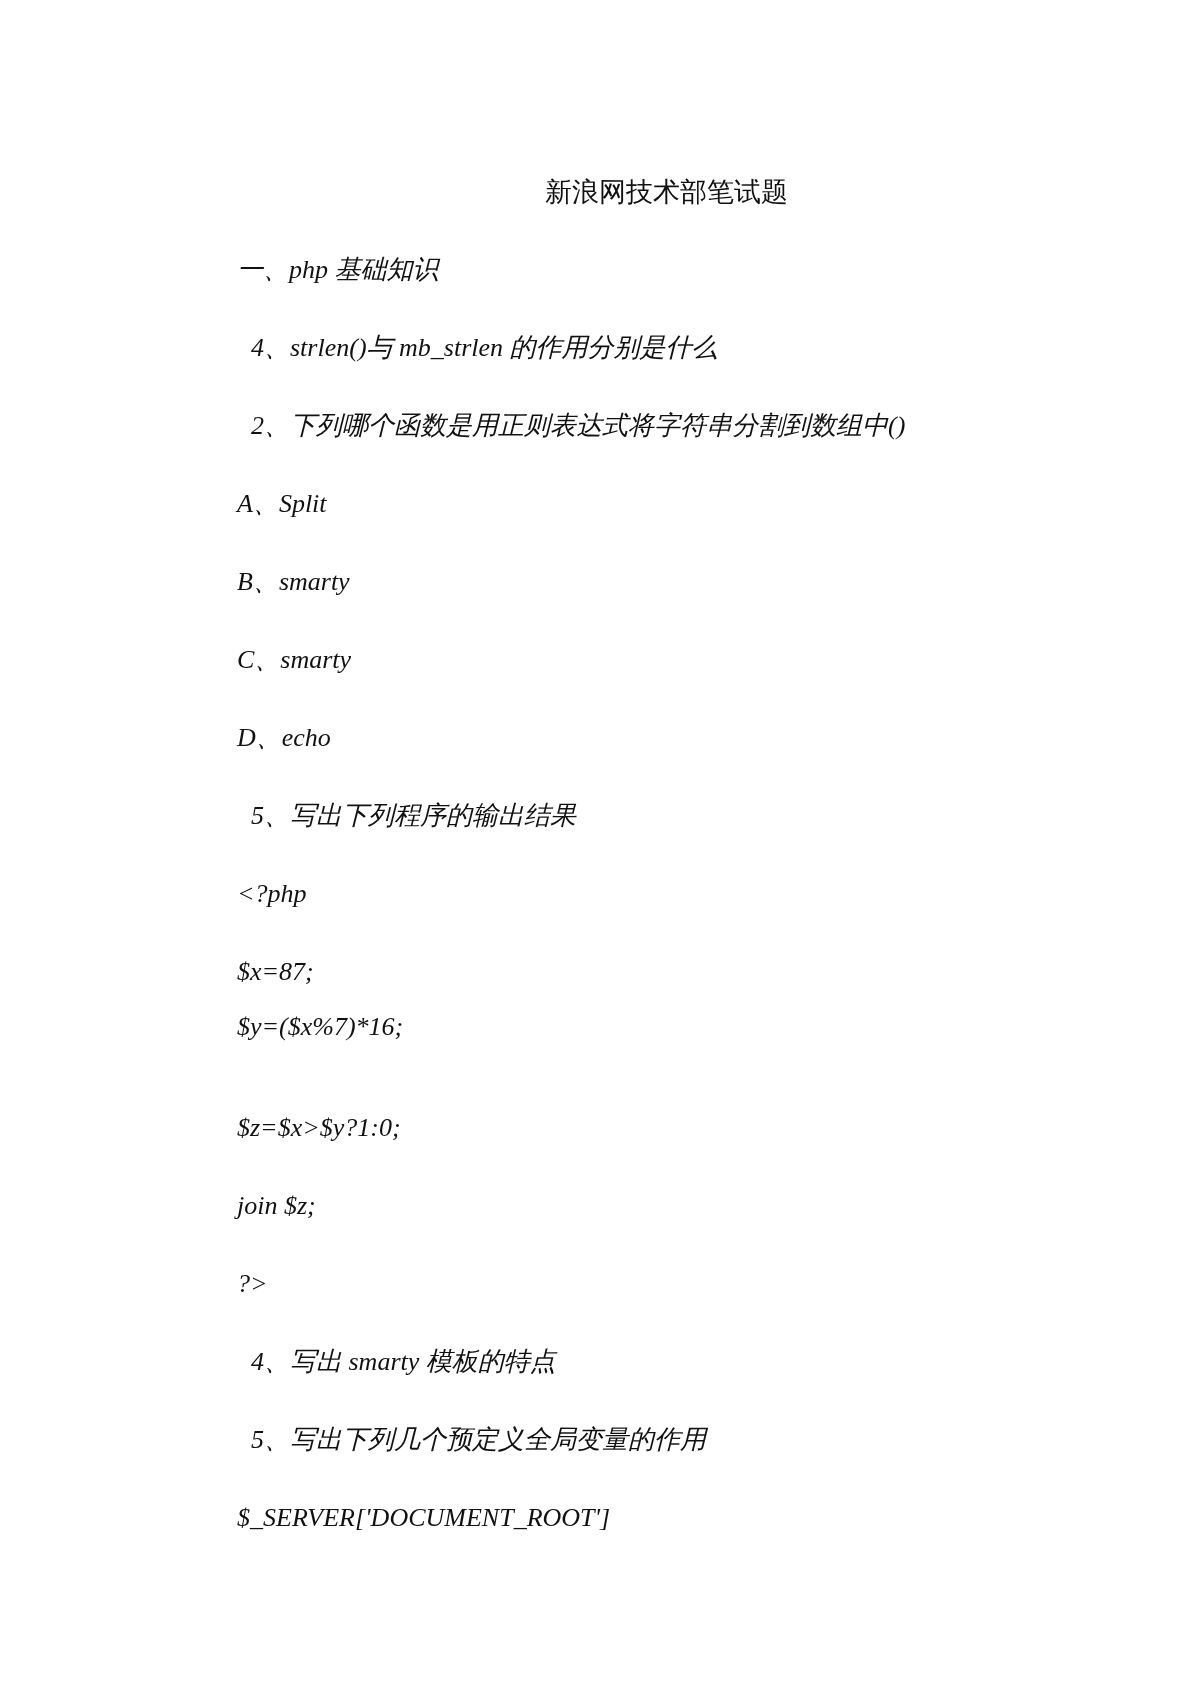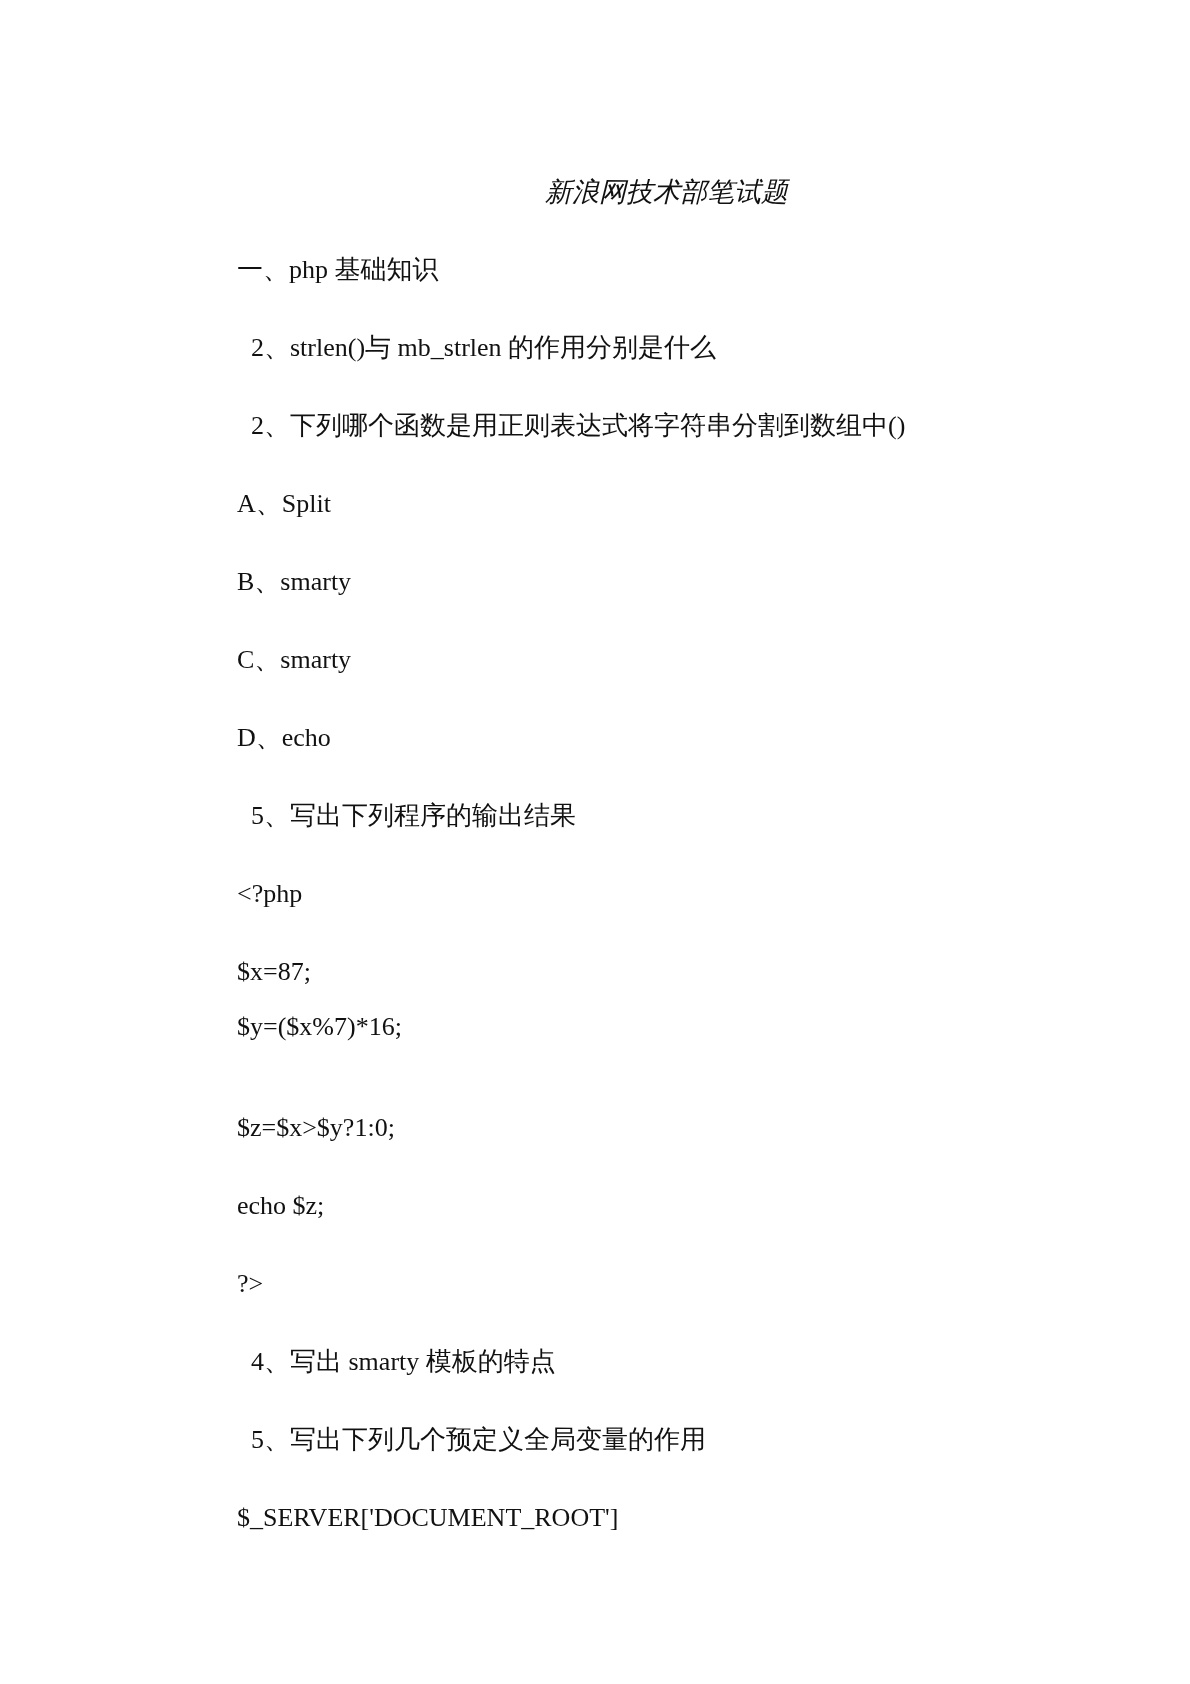--- a/index.html
+++ b/index.html
@@ -10,7 +10,7 @@
     }
     .title {
       position: absolute; left: 545px; top: 174px;
-      font-size: 27px; line-height: 36px; white-space: nowrap; font-style: italic;
+      font-size: 27px; line-height: 36px; white-space: nowrap;
     }
     .line {
       position: absolute; left: 237px;

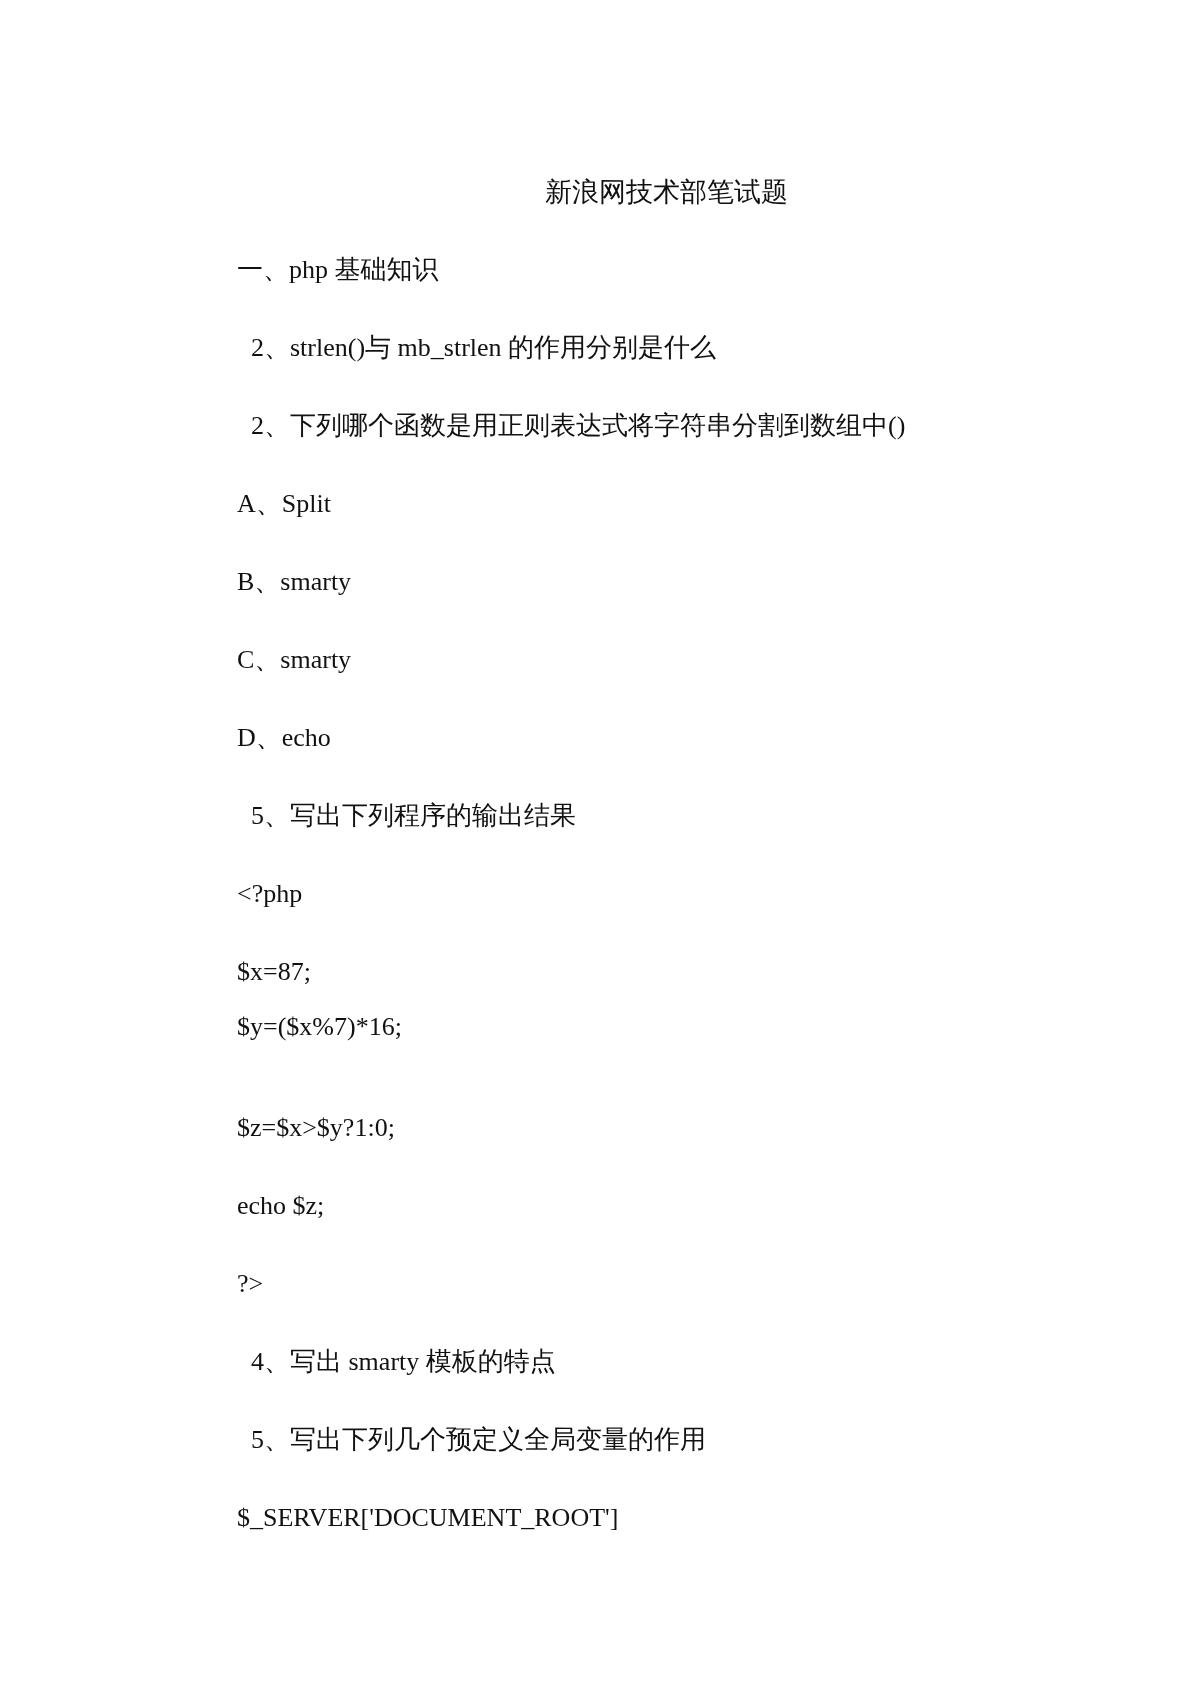--- a/index.html
+++ b/index.html
@@ -14,7 +14,7 @@
     }
     .line {
       position: absolute; left: 237px;
-      font-size: 26px; line-height: 34px; white-space: nowrap;
+      font-size: 26px; line-height: 34px; white-space: nowrap; font-style: italic;
     }
     .line.indent { left: 251px; }
   </style>

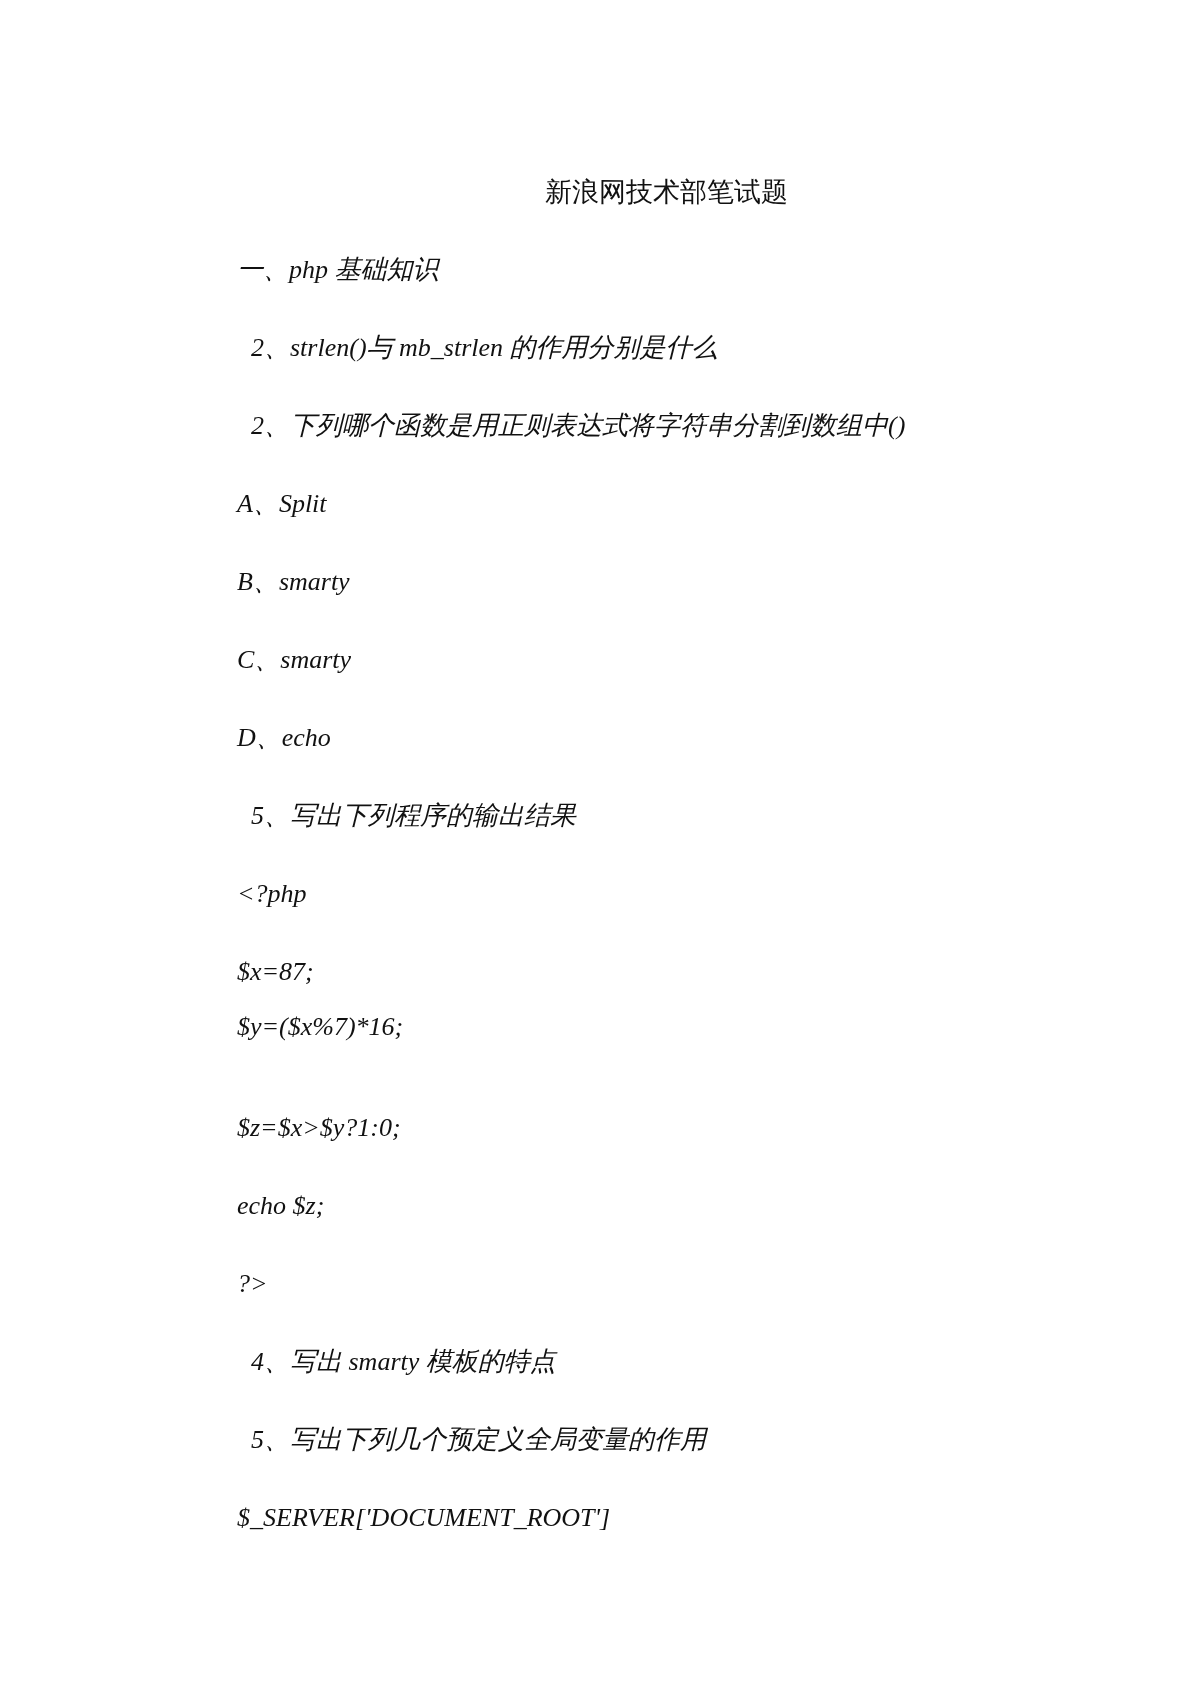--- a/index.html
+++ b/index.html
@@ -25,7 +25,7 @@
   <div class="title">新浪网技术部笔试题</div>
 
   <div class="line" style="top:253px">一、php 基础知识</div>
-  <div class="line indent" style="top:331px">2、strlen()与 mb_strlen 的作用分别是什么</div>
+  <div class="line indent" style="top:331px">4、strlen()与 mb_strlen 的作用分别是什么</div>
   <div class="line indent" style="top:409px">2、下列哪个函数是用正则表达式将字符串分割到数组中()</div>
   <div class="line" style="top:487px">A、Split</div>
   <div class="line" style="top:565px">B、smarty</div>

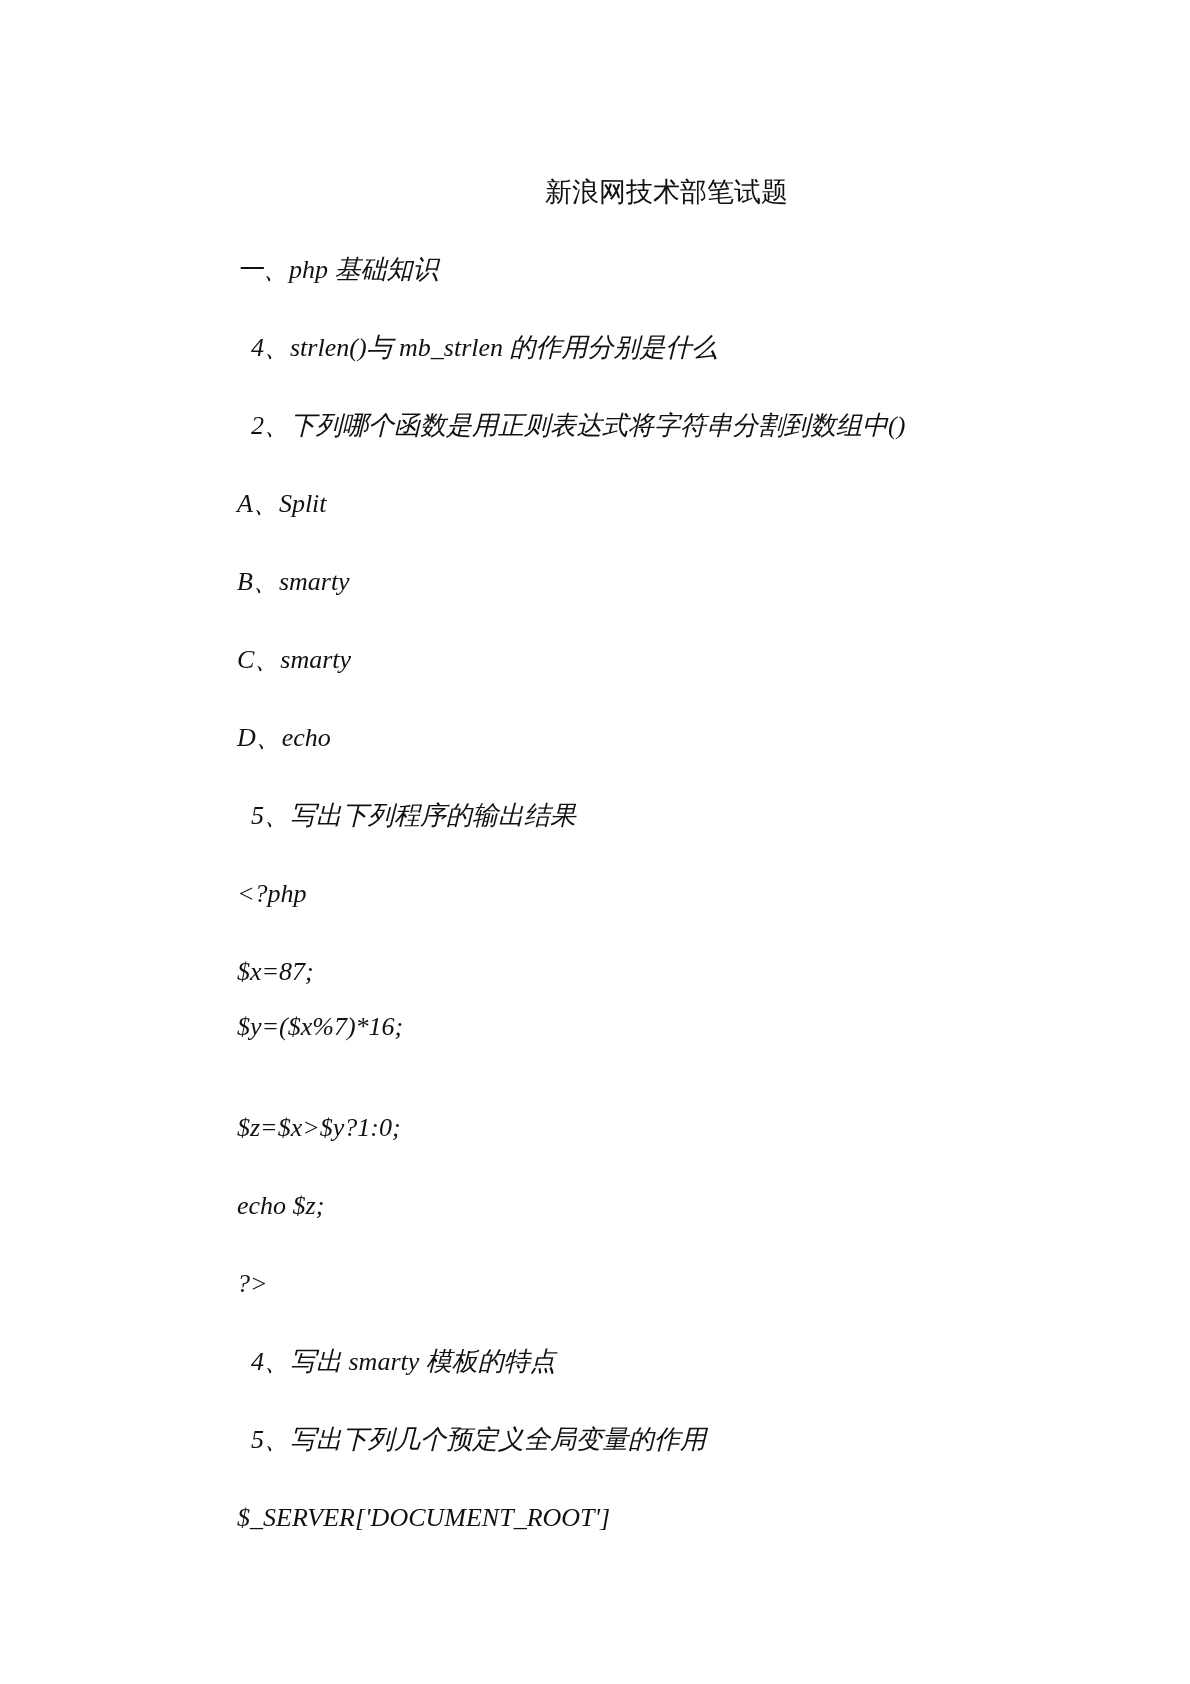--- a/index.html
+++ b/index.html
@@ -36,7 +36,7 @@
   <div class="line" style="top:955px">$x=87;</div>
   <div class="line" style="top:1010px">$y=($x%7)*16;</div>
   <div class="line" style="top:1111px">$z=$x&gt;$y?1:0;</div>
-  <div class="line" style="top:1189px">echo $z;</div>
+  <div class="line" style="top:1189px">join $z;</div>
   <div class="line" style="top:1267px">?&gt;</div>
   <div class="line indent" style="top:1345px">4、写出 smarty 模板的特点</div>
   <div class="line indent" style="top:1423px">5、写出下列几个预定义全局变量的作用</div>

